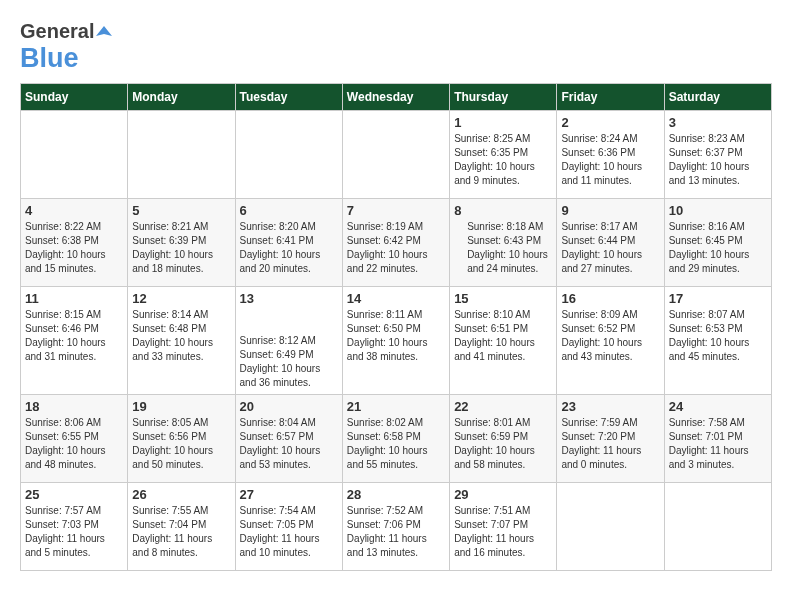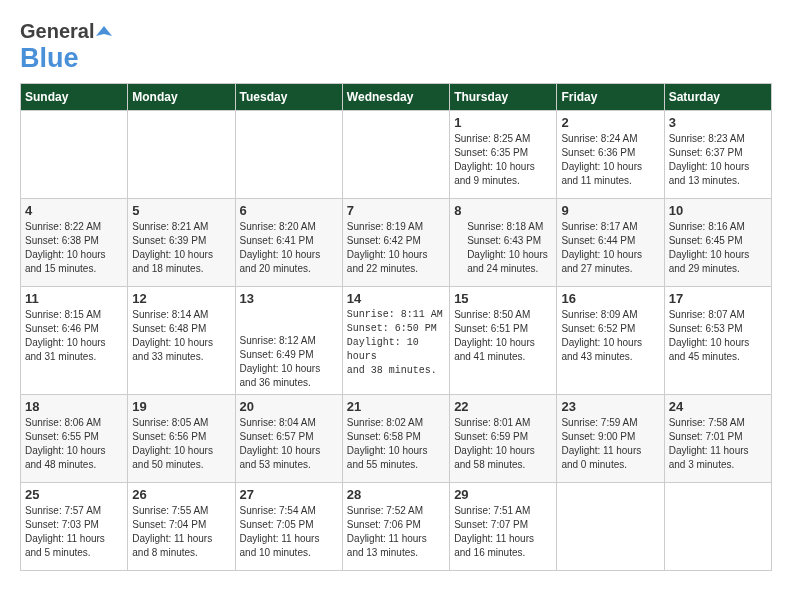--- a/index.html
+++ b/index.html
@@ -205,7 +205,7 @@
         </td>
         <td>
           <div class="day-num">14</div>
-          <div class="day-info" style="white-space: pre-line; font-family: Liberation Mono, monospace;">Sunrise: 8:11 AM
+          <div class="day-info" style="white-space: pre-line;">Sunrise: 8:11 AM
 Sunset: 6:50 PM
 Daylight: 10 hours
 and 38 minutes.</div>

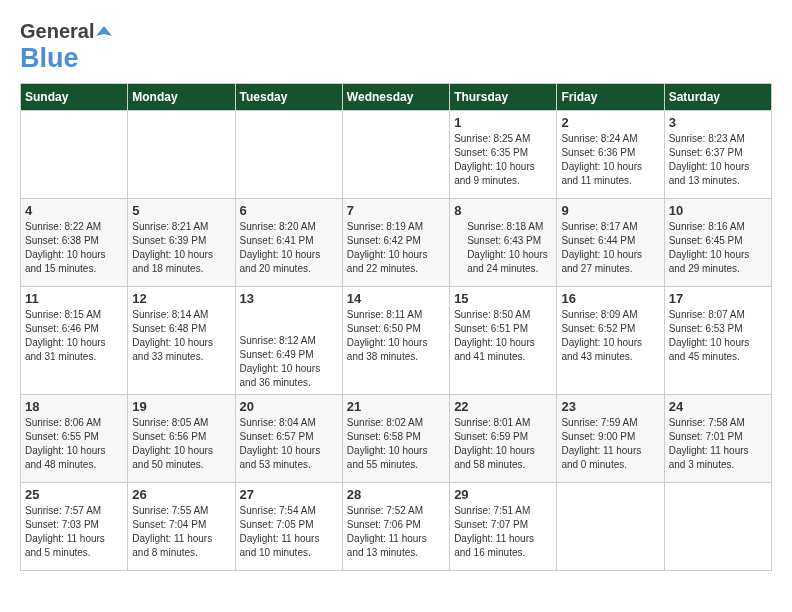--- a/index.html
+++ b/index.html
@@ -212,7 +212,7 @@
         </td>
         <td>
           <div class="day-num">15</div>
-          <div class="day-info" style="white-space: pre-line;">Sunrise: 8:50 AM
+          <div class="day-info" style="white-space: pre-line;">Sunrise: 8:10 AM
 Sunset: 6:51 PM
 Daylight: 10 hours
 and 41 minutes.</div>

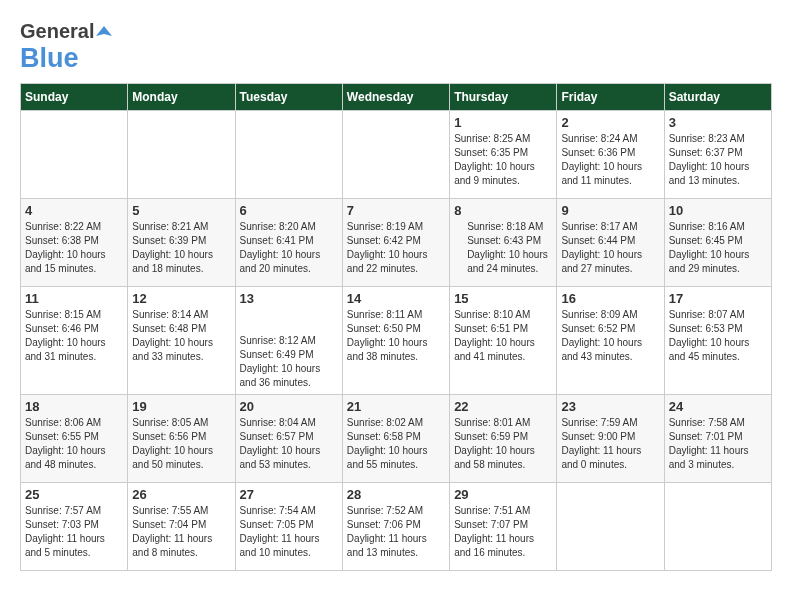--- a/index.html
+++ b/index.html
@@ -271,7 +271,7 @@
         <td>
           <div class="day-num">23</div>
           <div class="day-info" style="white-space: pre-line;">Sunrise: 7:59 AM
-Sunset: 9:00 PM
+Sunset: 7:20 PM
 Daylight: 11 hours
 and 0 minutes.</div>
         </td>

